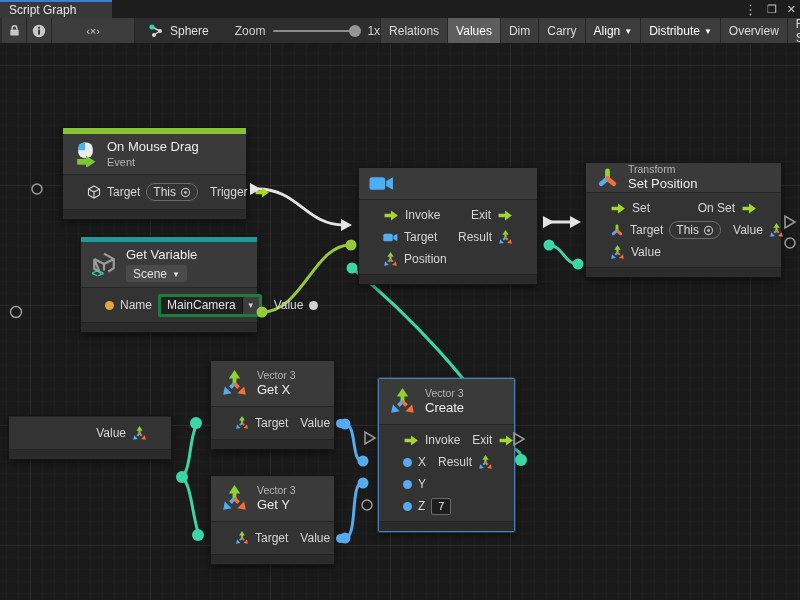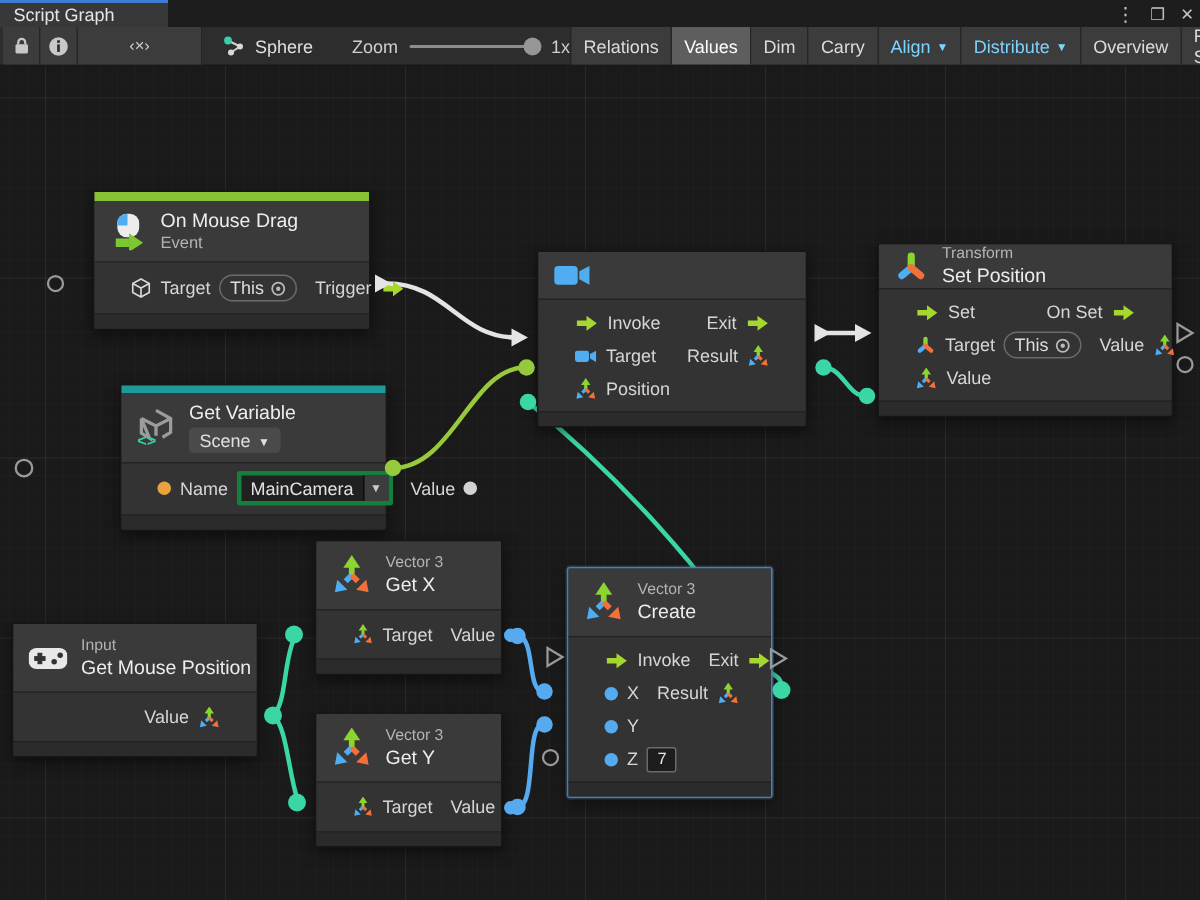--- a/index.html
+++ b/index.html
@@ -22,7 +22,7 @@
         padding:0 8px;border-right:1px solid #262626;color:#dcdcdc;}
   .tbtn.icon{width:24px;padding:0;}
   .tbtn.active{background:#5e5e5e;color:#fff;}
-  .tbtn.dim{color:#7dd3fc;}
+  .tbtn.dim{color:#ffffff;}
   .crumb{display:flex;align-items:center;gap:6px;margin-left:14px;color:#e0e0e0;}
   .zoomgrp{display:flex;align-items:center;gap:8px;margin-left:26px;}
   .ztrack{width:86px;height:2px;background:#8d8d8d;position:relative;border-radius:1px;}

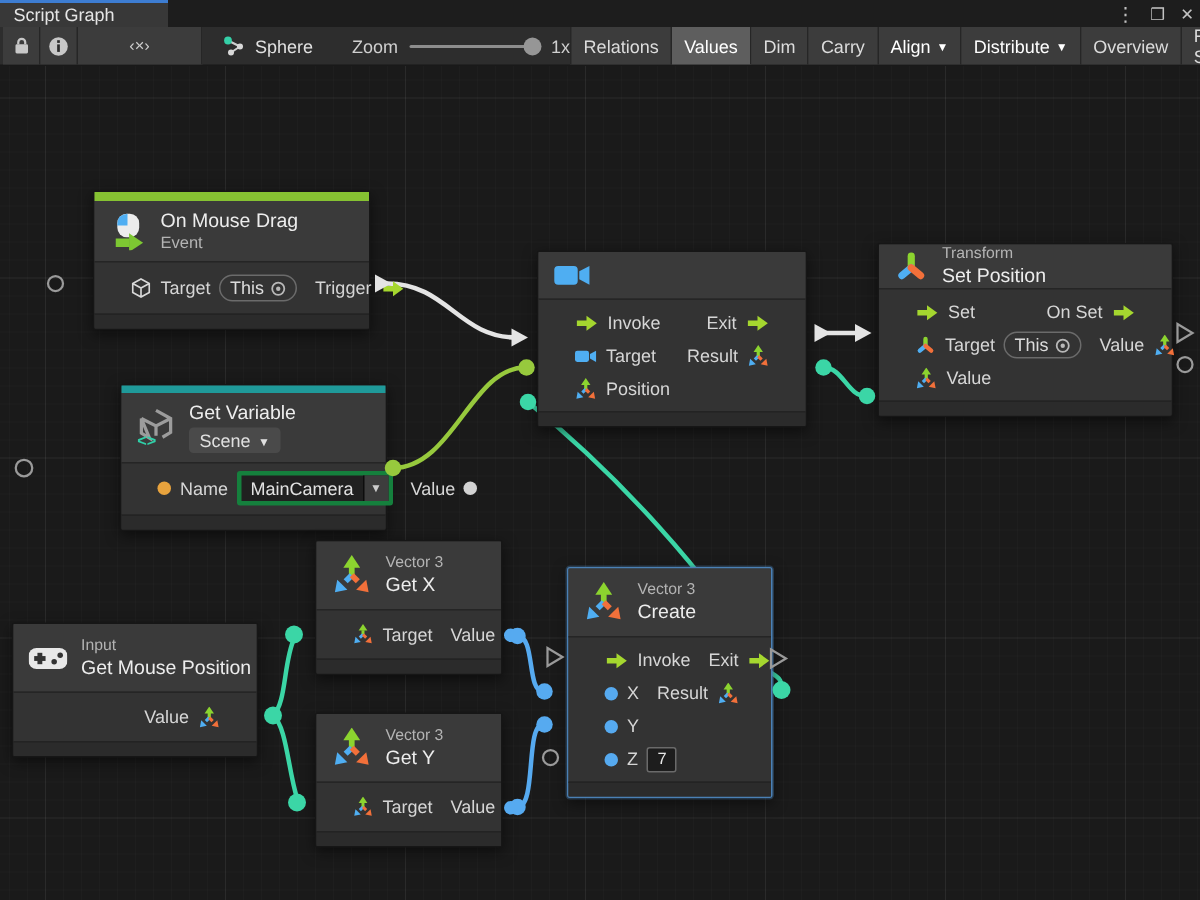--- a/index.html
+++ b/index.html
@@ -250,7 +250,7 @@
     <div class="nfoot"></div>
   </div>
 
-  <div class="node" style="left:80px;top:256px;width:178px;">
+  <div class="node" style="left:80px;top:236px;width:178px;">
     <div class="accent" style="background:#1F9A9A;height:5px;"></div>
     <div class="nhead">
       <svg class="pi" width="26" height="26" viewBox="0 0 24 24">

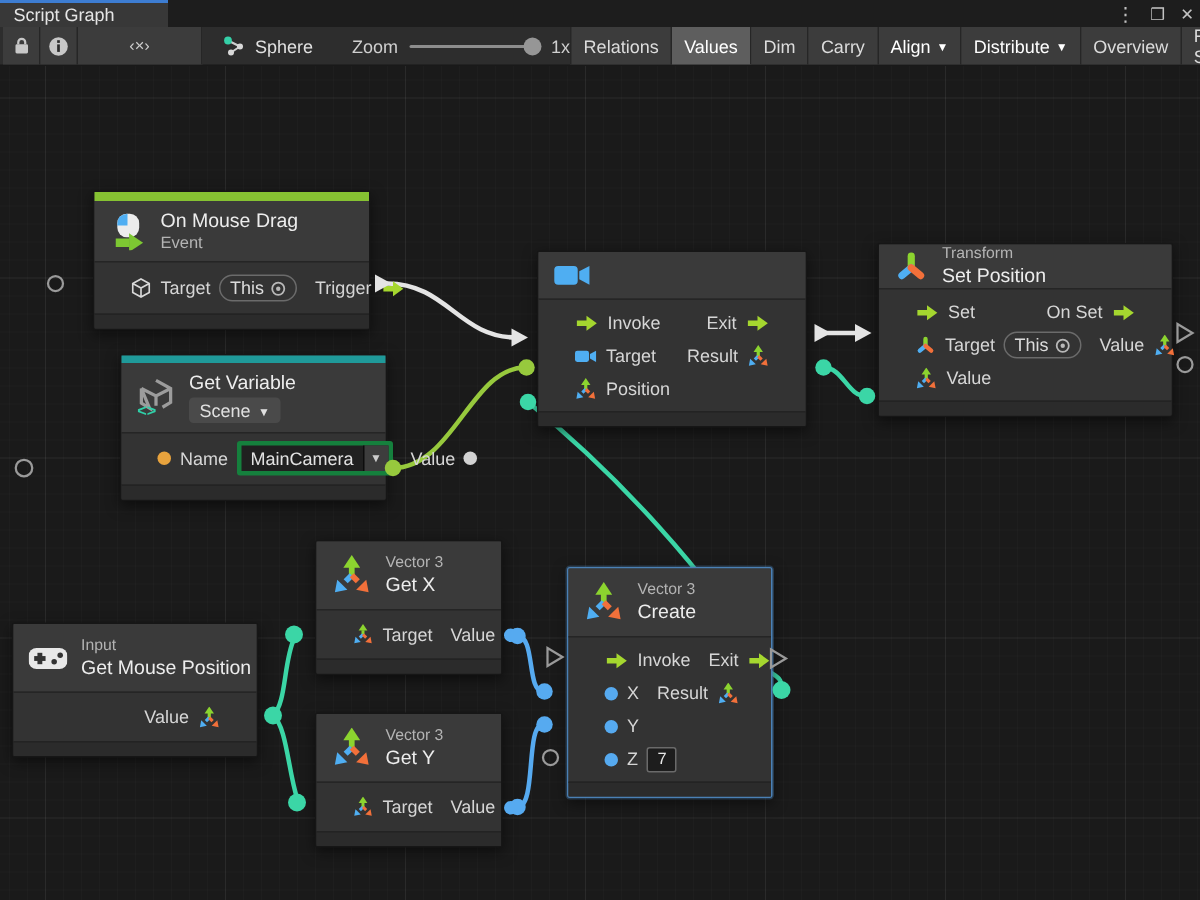--- a/index.html
+++ b/index.html
@@ -461,15 +461,6 @@
   </div>
 
   <div class="node" style="left:8px;top:415px;width:164px;">
-    <div class="nhead" style="padding:8px 10px;">
-      <svg class="pi" width="26" height="16" viewBox="0 0 24 14">
-          <use href="#i-gamepad"></use>
-        </svg>
-      <div>
-        <div class="ncat">Input</div>
-        <div class="ntitle">Get Mouse Position</div>
-      </div>
-    </div>
     <div class="nbody">
       <div class="nrow" style="height:24px;">
         <span class="sp"></span>

